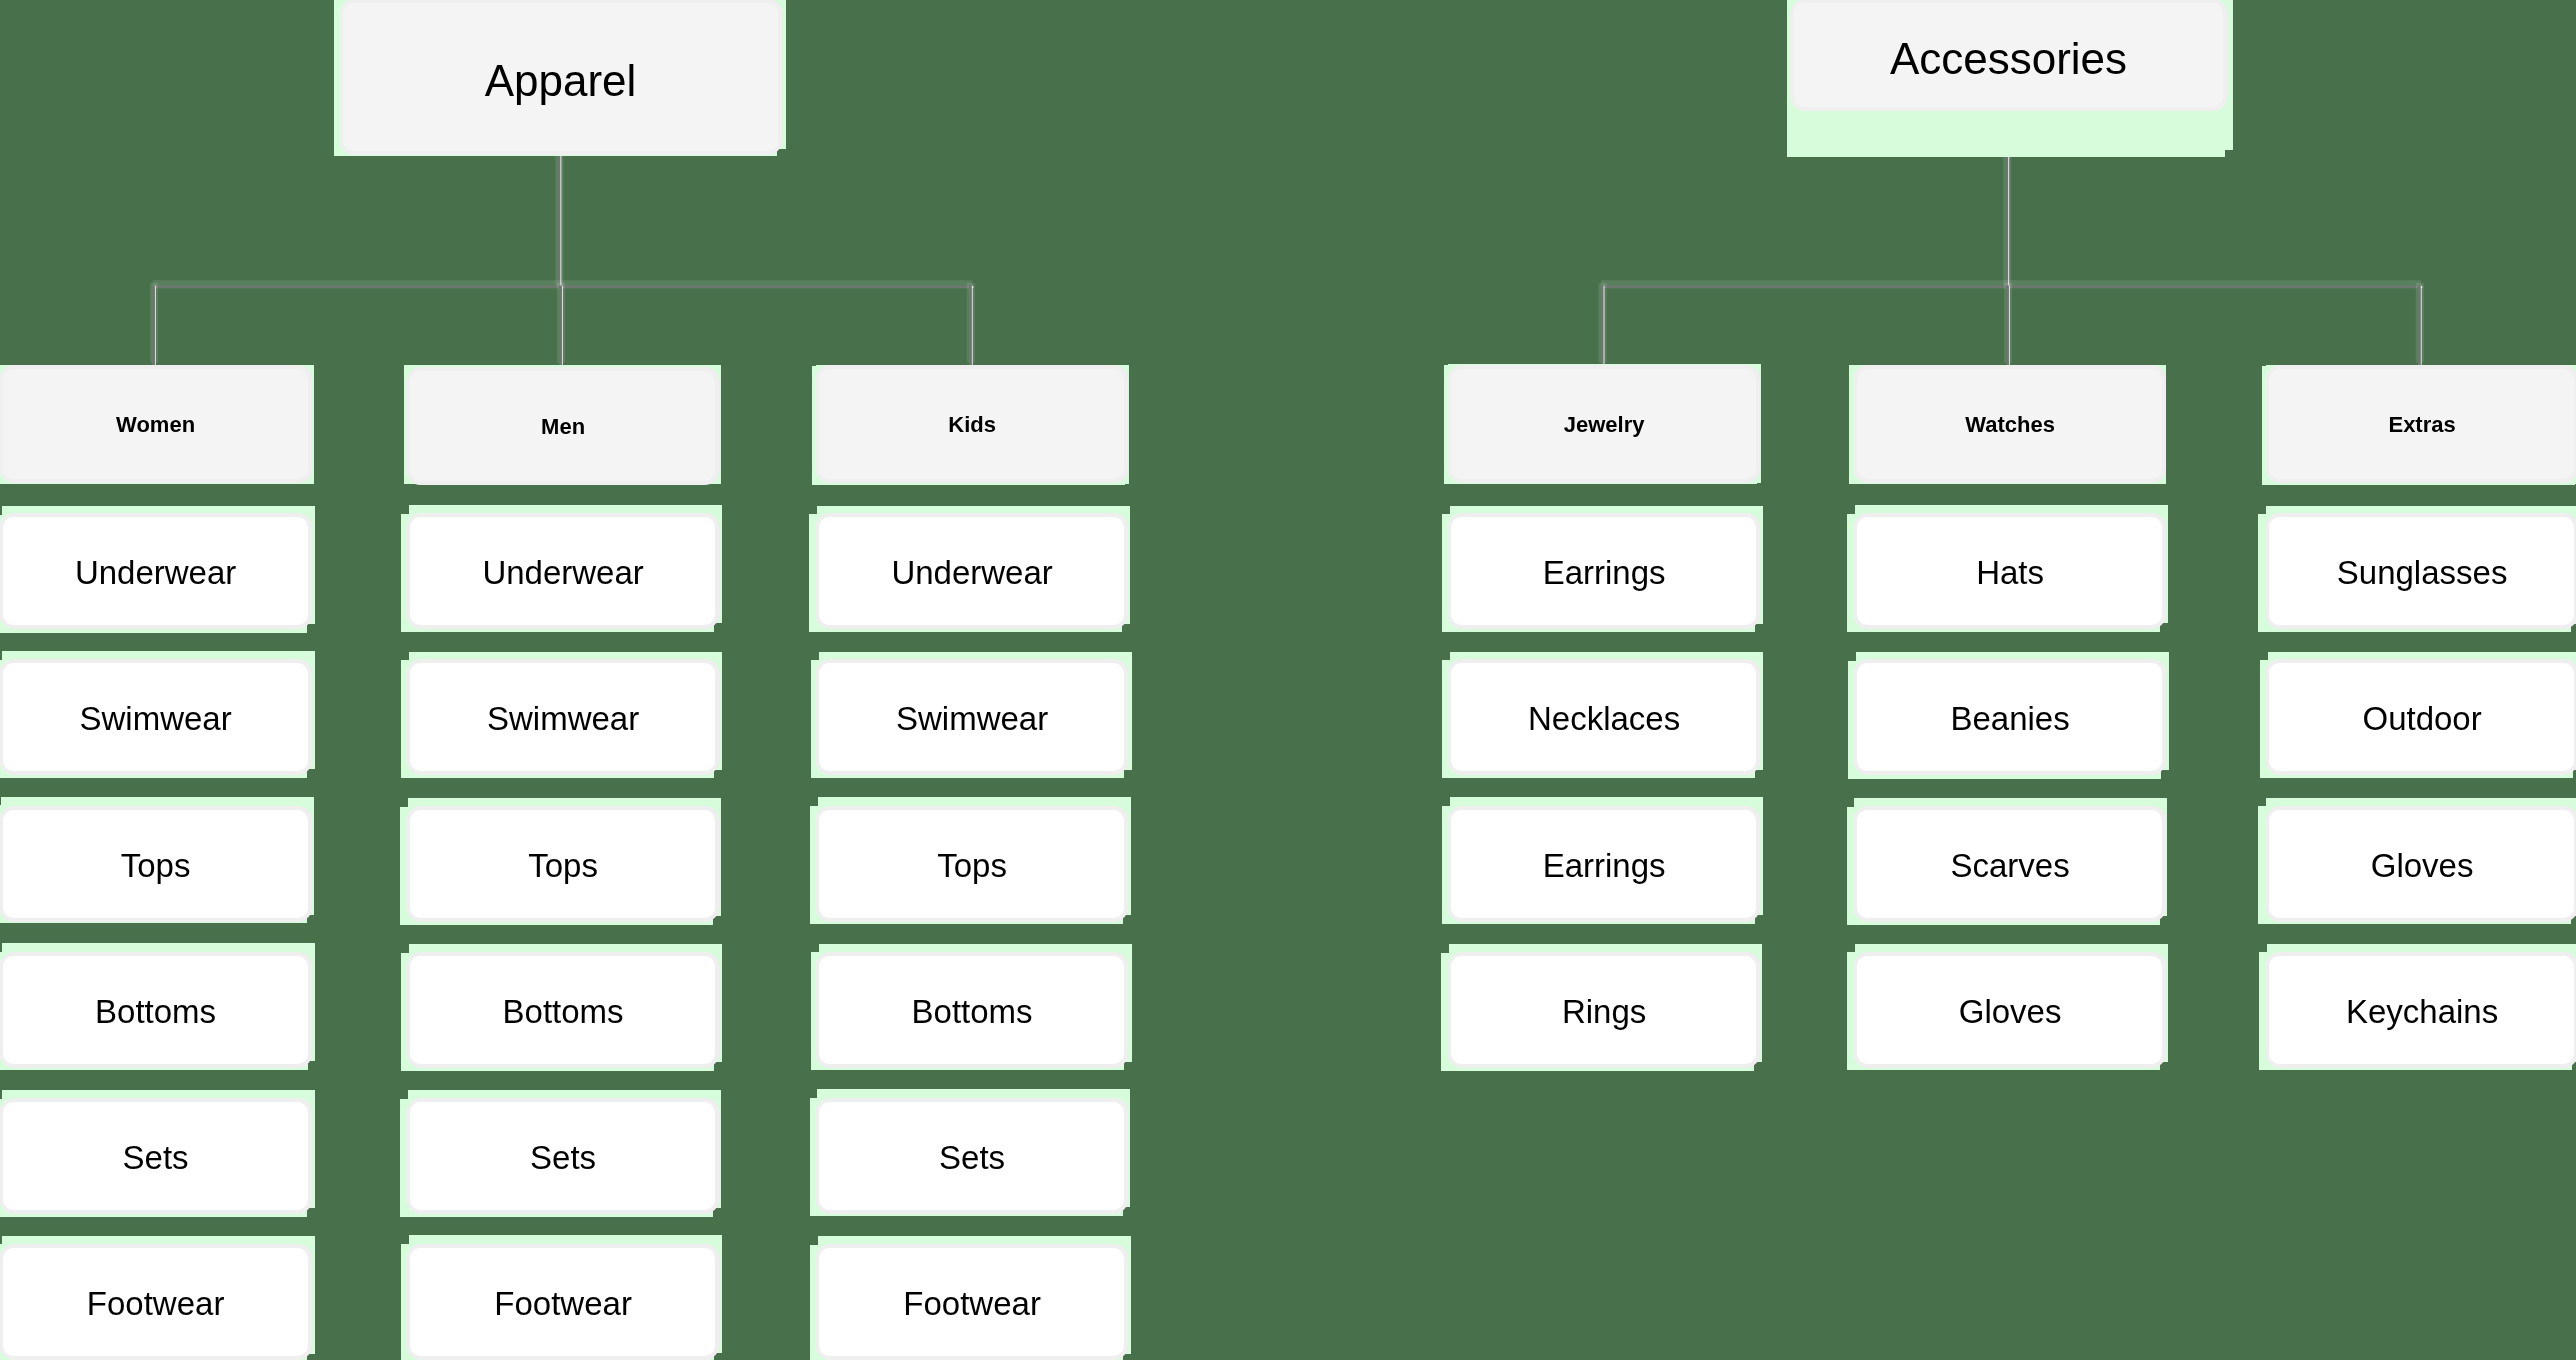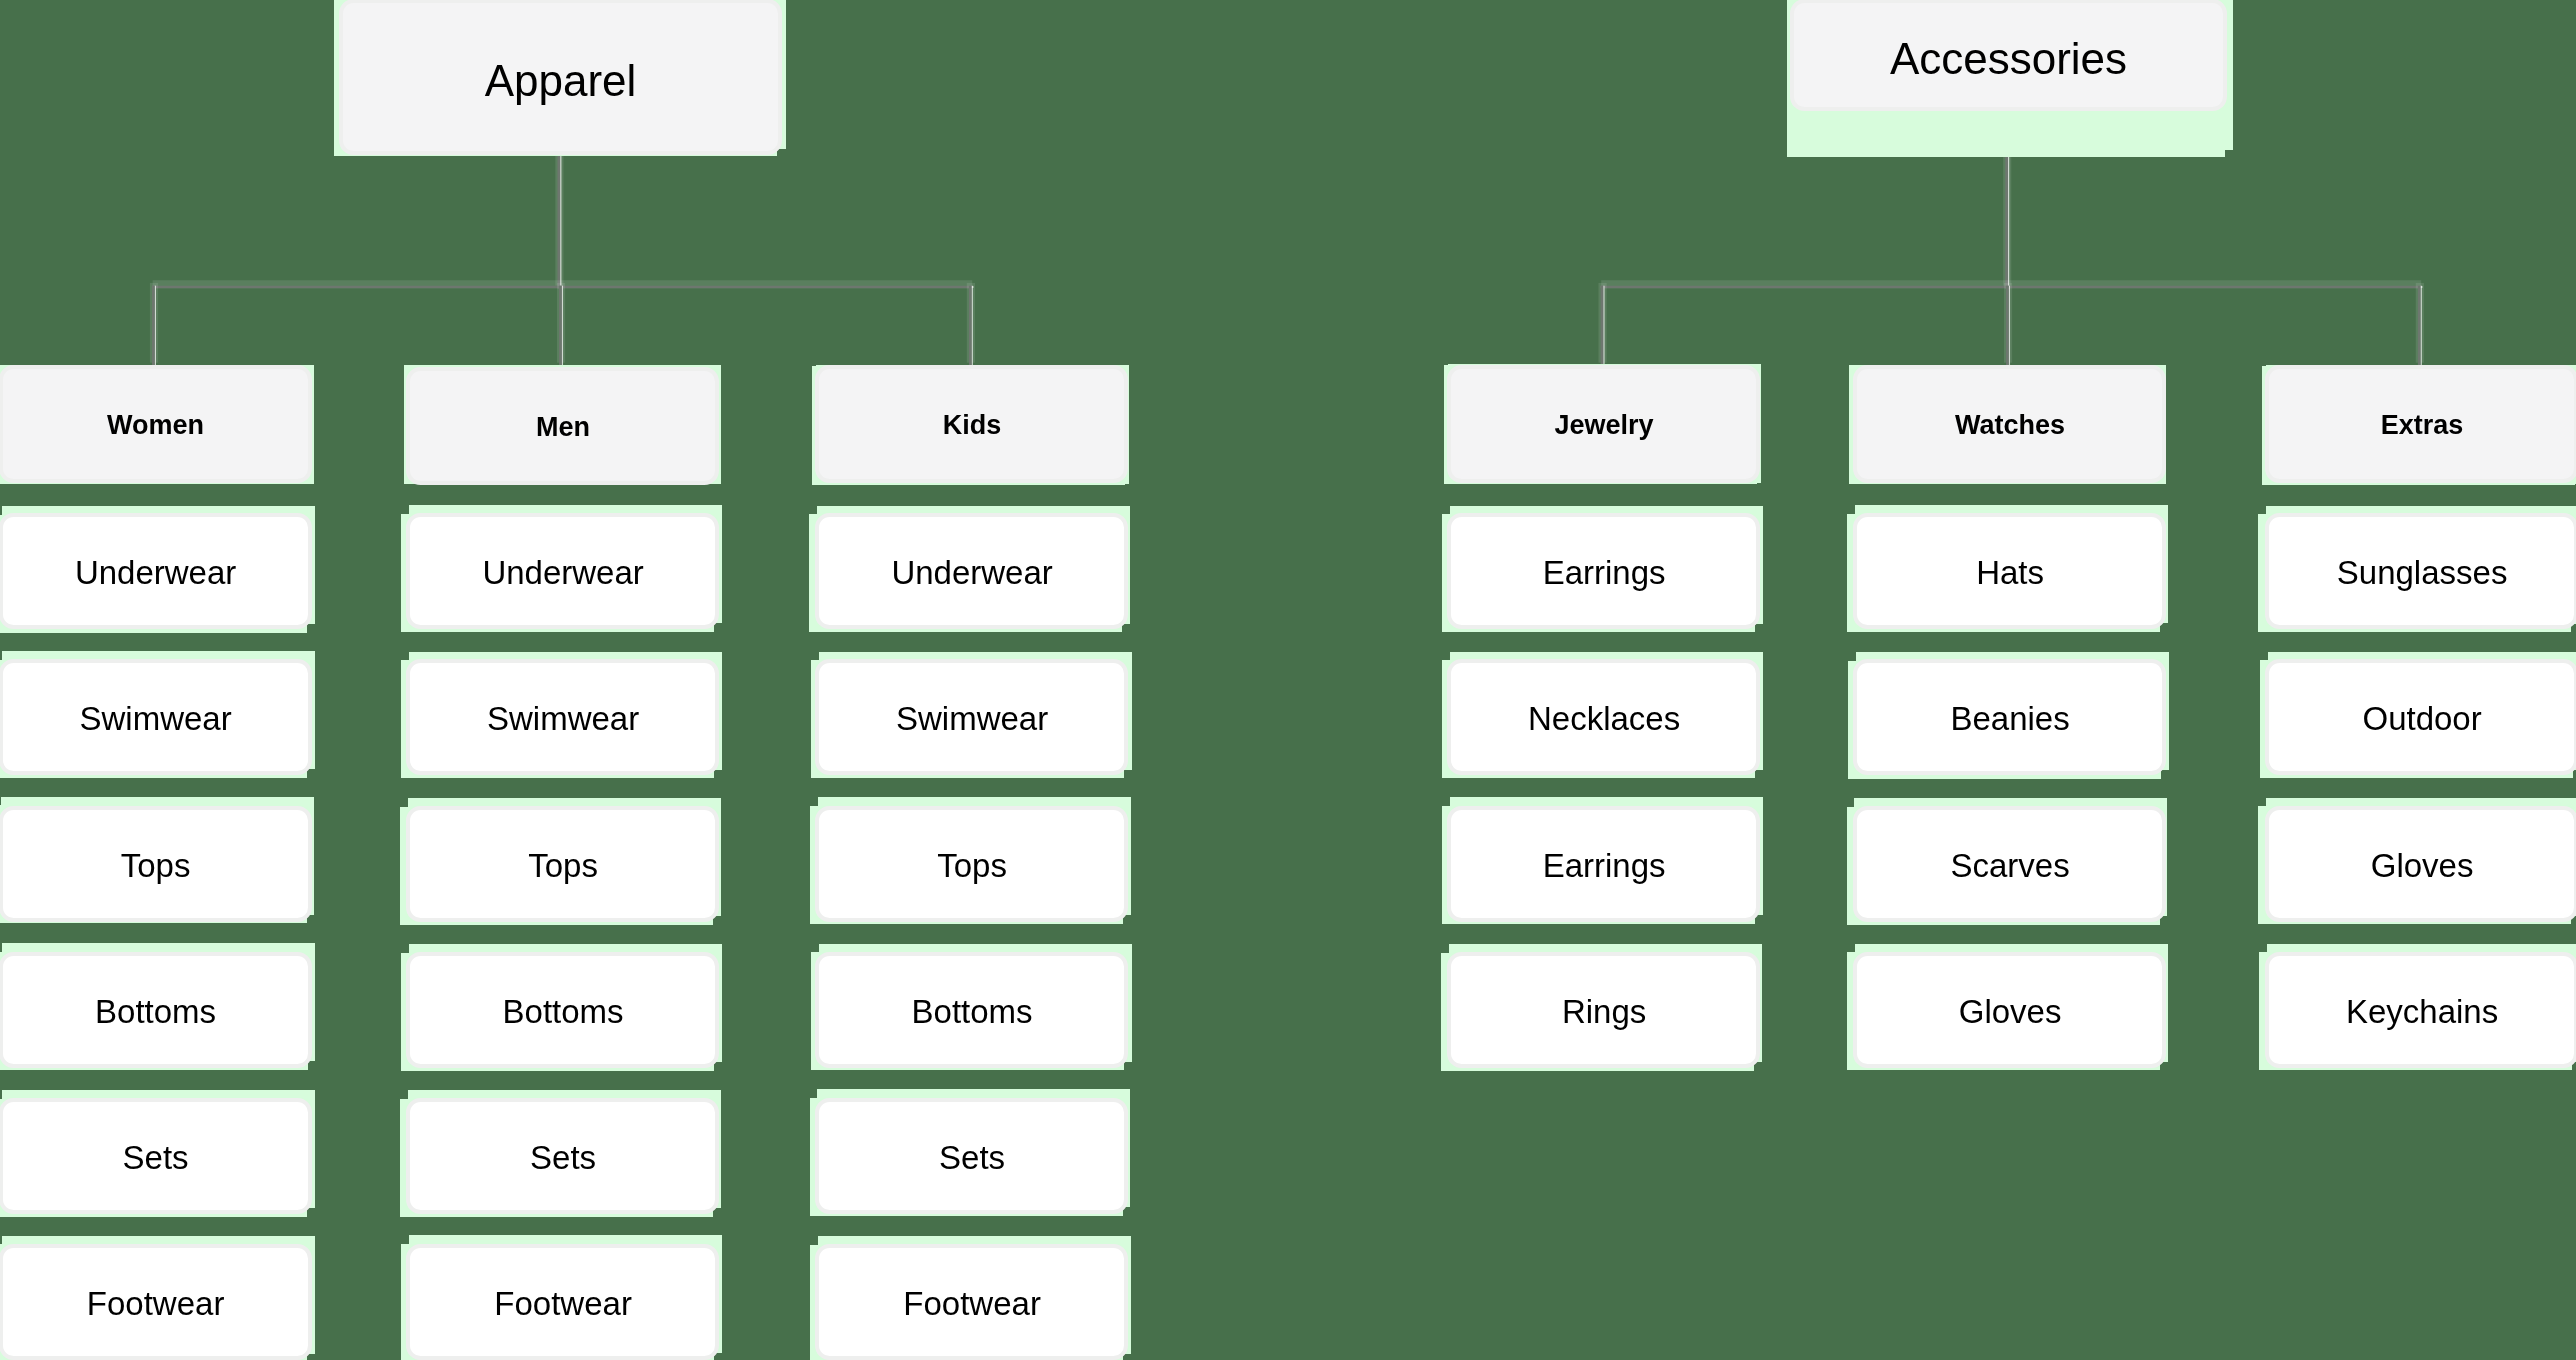--- a/index.html
+++ b/index.html
@@ -13,7 +13,7 @@
         justify-content:center;border-radius:14.6px;color:#000000;
         border:4.3px solid #eeefee;}
   .lvl1{background:#f4f4f5;font-size:44px;}
-  .lvl2{background:#f4f4f5;font-size:27px;font-weight:bold;}
+  .lvl2{background:#f4f4f5;font-size:22px;font-weight:bold;}
   .leaf{background:#ffffff;font-size:33px;}
   .node span{display:block;line-height:1;transform:translateZ(0);}
   .lvl2 span,.leaf span{transform:translate(0.6px,1.1px) translateZ(0);}

